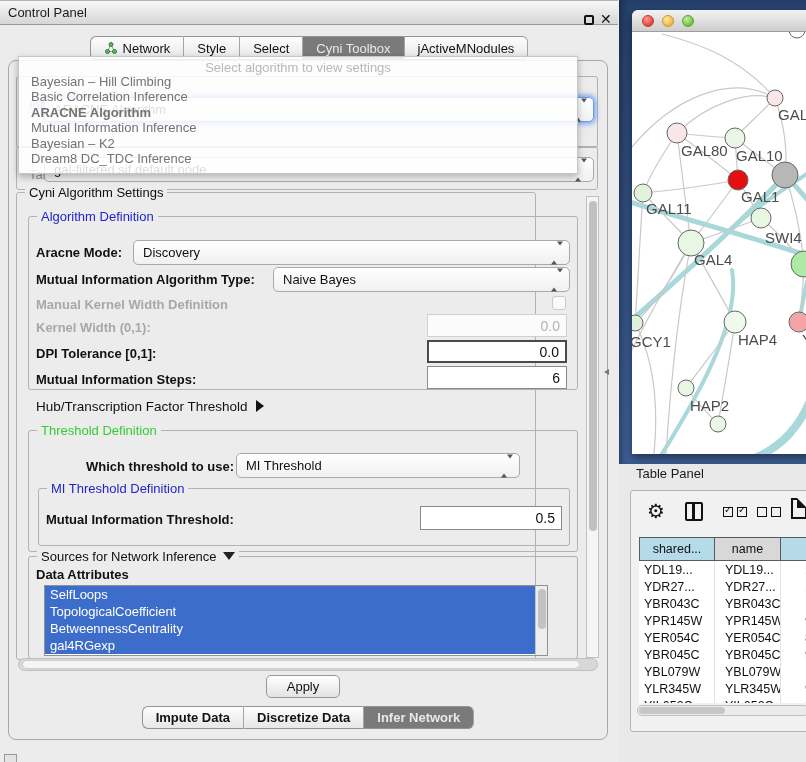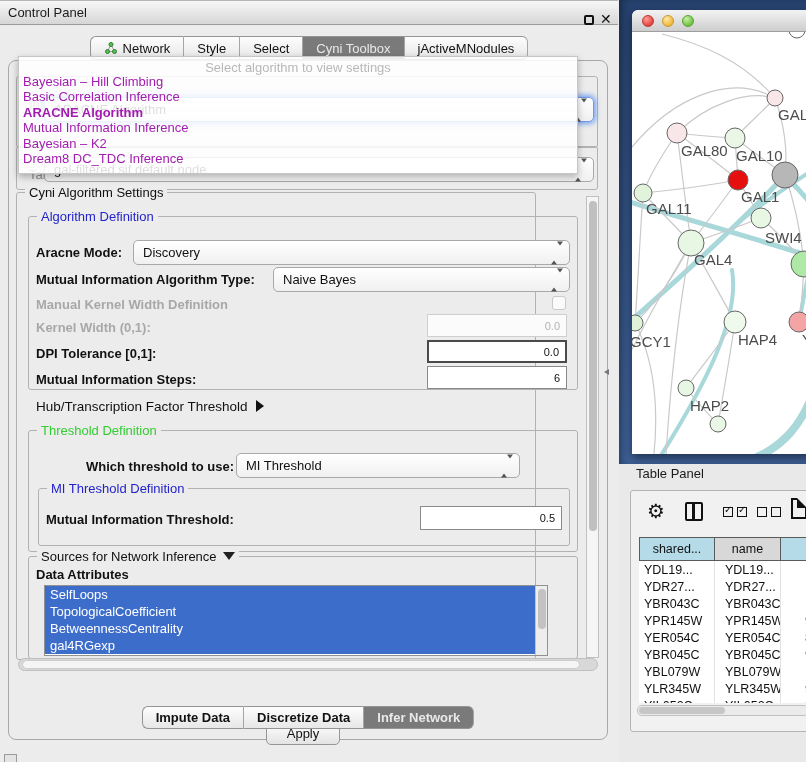--- a/index.html
+++ b/index.html
@@ -89,7 +89,7 @@
   .dropdown { left:18px; top:56px; width:560px; height:118px; z-index:60;
     background:rgba(255,255,255,0.86); border:1px solid #c6c6c6; box-shadow:0 3px 7px rgba(0,0,0,0.28); }
   .dd-prompt { text-align:center; color:#b8b8b8; font-size:13px; padding-top:3px; height:17px; }
-  .dd-item { padding-left:4px; height:15.4px; line-height:15.4px; font-size:13px; color:#a21caf; white-space:nowrap; }
+  .dd-item { padding-left:12px; height:15.4px; line-height:15.4px; font-size:13px; color:#737373; white-space:nowrap; }
   .dd-item.bold { font-weight:bold; }
 
   

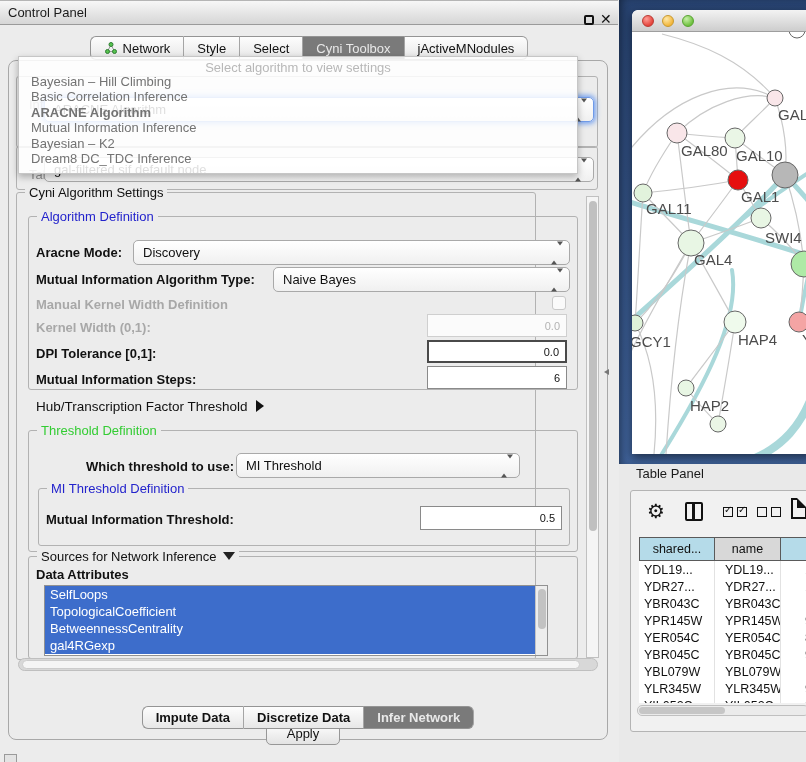--- a/index.html
+++ b/index.html
@@ -48,7 +48,7 @@
 
   
   .field { position:absolute; height:23px; background:#fff; border:1px solid #8a8a8a;
-    display:flex; align-items:center; justify-content:flex-end; padding:0 6px; font-size:11px; }
+    display:flex; align-items:center; justify-content:flex-end; padding:0 6px; font-size:14px; }
   .field.disabled { border-color:#cfcfcf; background:#fbfbfb; color:#b3b3b3; }
   .field.strong { border:2px solid #4a4a4a; }
 

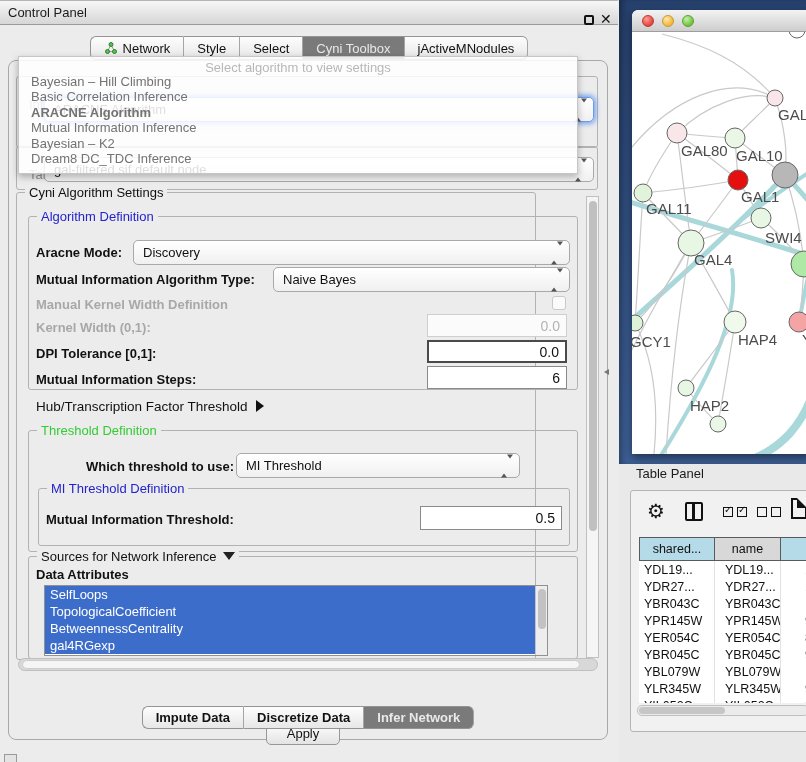--- a/index.html
+++ b/index.html
@@ -76,7 +76,7 @@
 
   .apply-btn { left:266px; top:675px; width:74px; height:23px; border:1px solid #979797; border-radius:5px;
     background:linear-gradient(#ffffff,#e3e3e3); display:flex; align-items:center; justify-content:center;
-    font-size:13px; color:#111;margin-top:47px; }
+    font-size:13px; color:#111; }
 
   .cp-bottom-tabs { left:8px; top:706px; width:600px; height:23px; }
   .cp-bottom-tabs .tab { font-weight:bold; }

